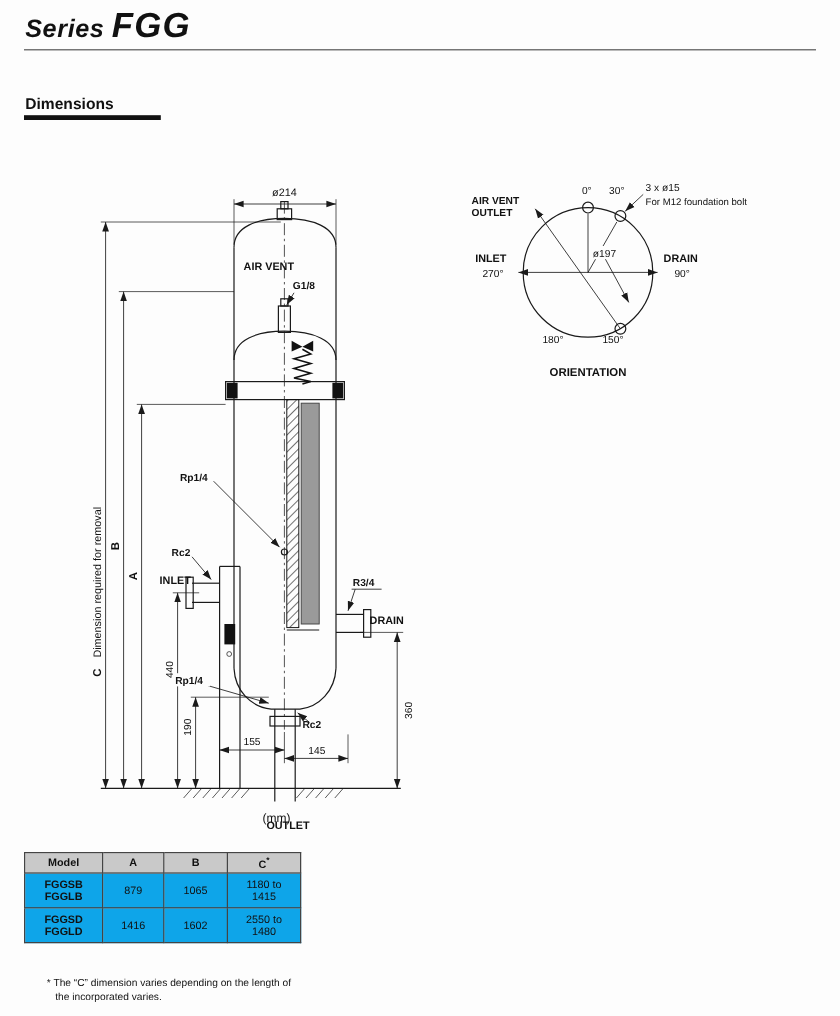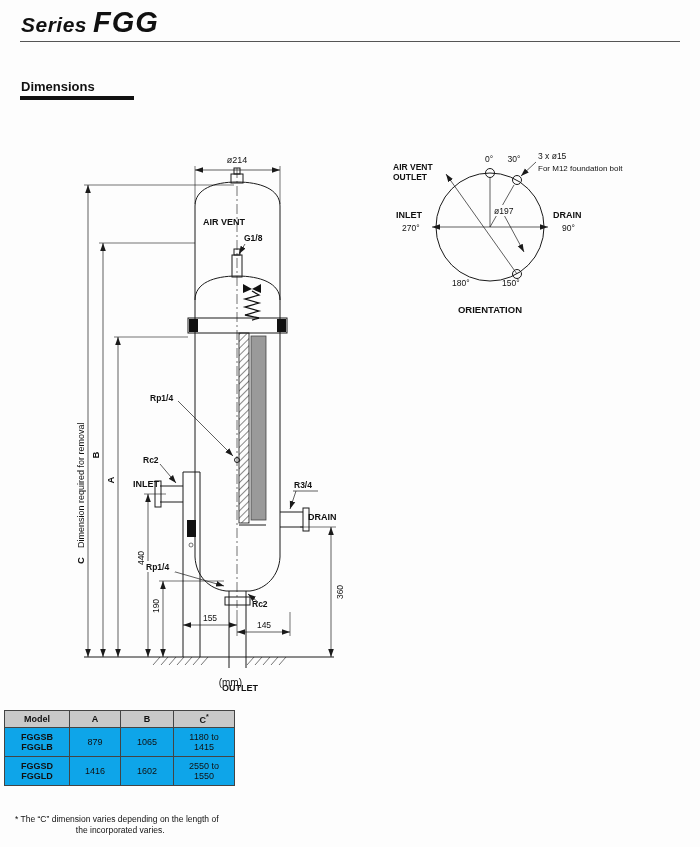--- a/index.html
+++ b/index.html
@@ -28,7 +28,7 @@
 
   
   .mm-note{position:absolute;left:196px;top:677px;width:46px;text-align:right;font-size:10px;}
-  table.dims{position:absolute;left:4px;top:710px;border-collapse:collapse;font-size:9px;padding-left:30px;}
+  table.dims{position:absolute;left:20px;top:710px;border-collapse:collapse;font-size:9px;padding-left:30px;}
   table.dims th,table.dims td{border:1px solid #444;text-align:center;padding:1px 2px;}
   table.dims thead th{background:#c9c9c9;height:14px;font-weight:bold;font-size:9px;}
   table.dims .c-model{width:60px;} .c-a{width:46px;} .c-b{width:48px;} .c-c{width:56px;}

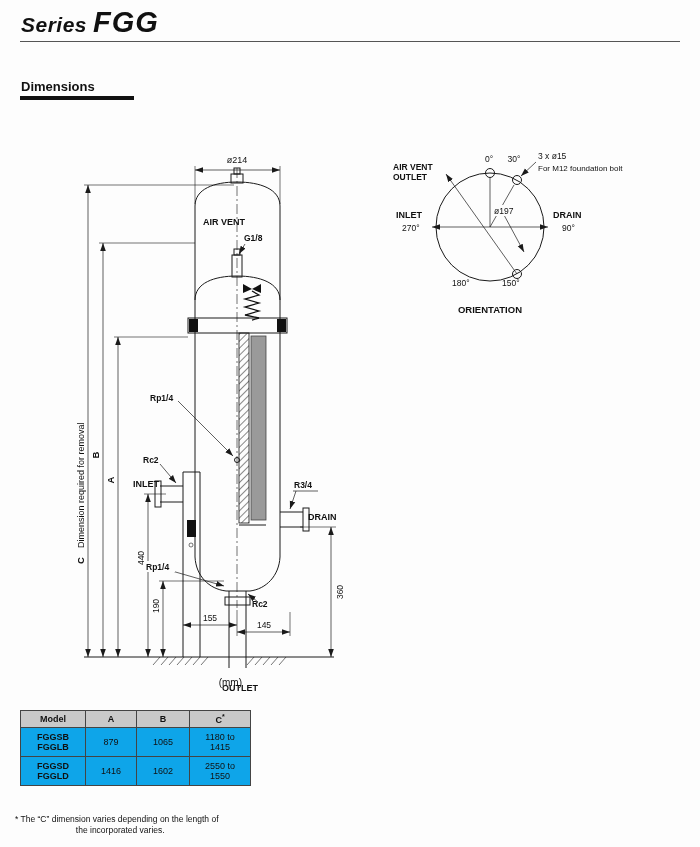--- a/index.html
+++ b/index.html
@@ -246,7 +246,7 @@
         <td class="model"><span>FGGSD</span><br><span>FGGLD</span></td>
         <td>1416</td>
         <td>1602</td>
-        <td><span>2550 to</span><br><span>1550</span></td>
+        <td><span>2550 to</span><br><span>1480</span></td>
       </tr>
     </tbody>
   </table>

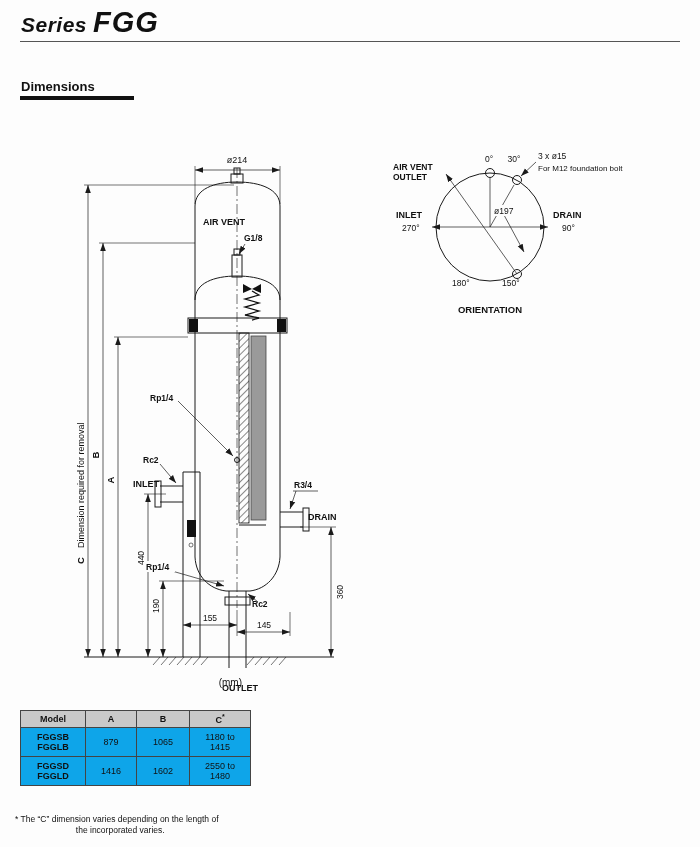--- a/index.html
+++ b/index.html
@@ -36,7 +36,7 @@
   table.dims tr.alt td{background:#d9d9d9;}
   table.dims td.model{font-weight:bold;}
   table.dims sup{font-size:7px;}
-  .footnote{position:absolute;left:15px;top:814px;font-size:8.5px;line-height:1.3;text-align:center;}
+  .footnote{position:absolute;left:39px;top:814px;font-size:8.5px;line-height:1.3;}
   .footnote .l2{margin-left:7px;}
 </style>
 </head>

